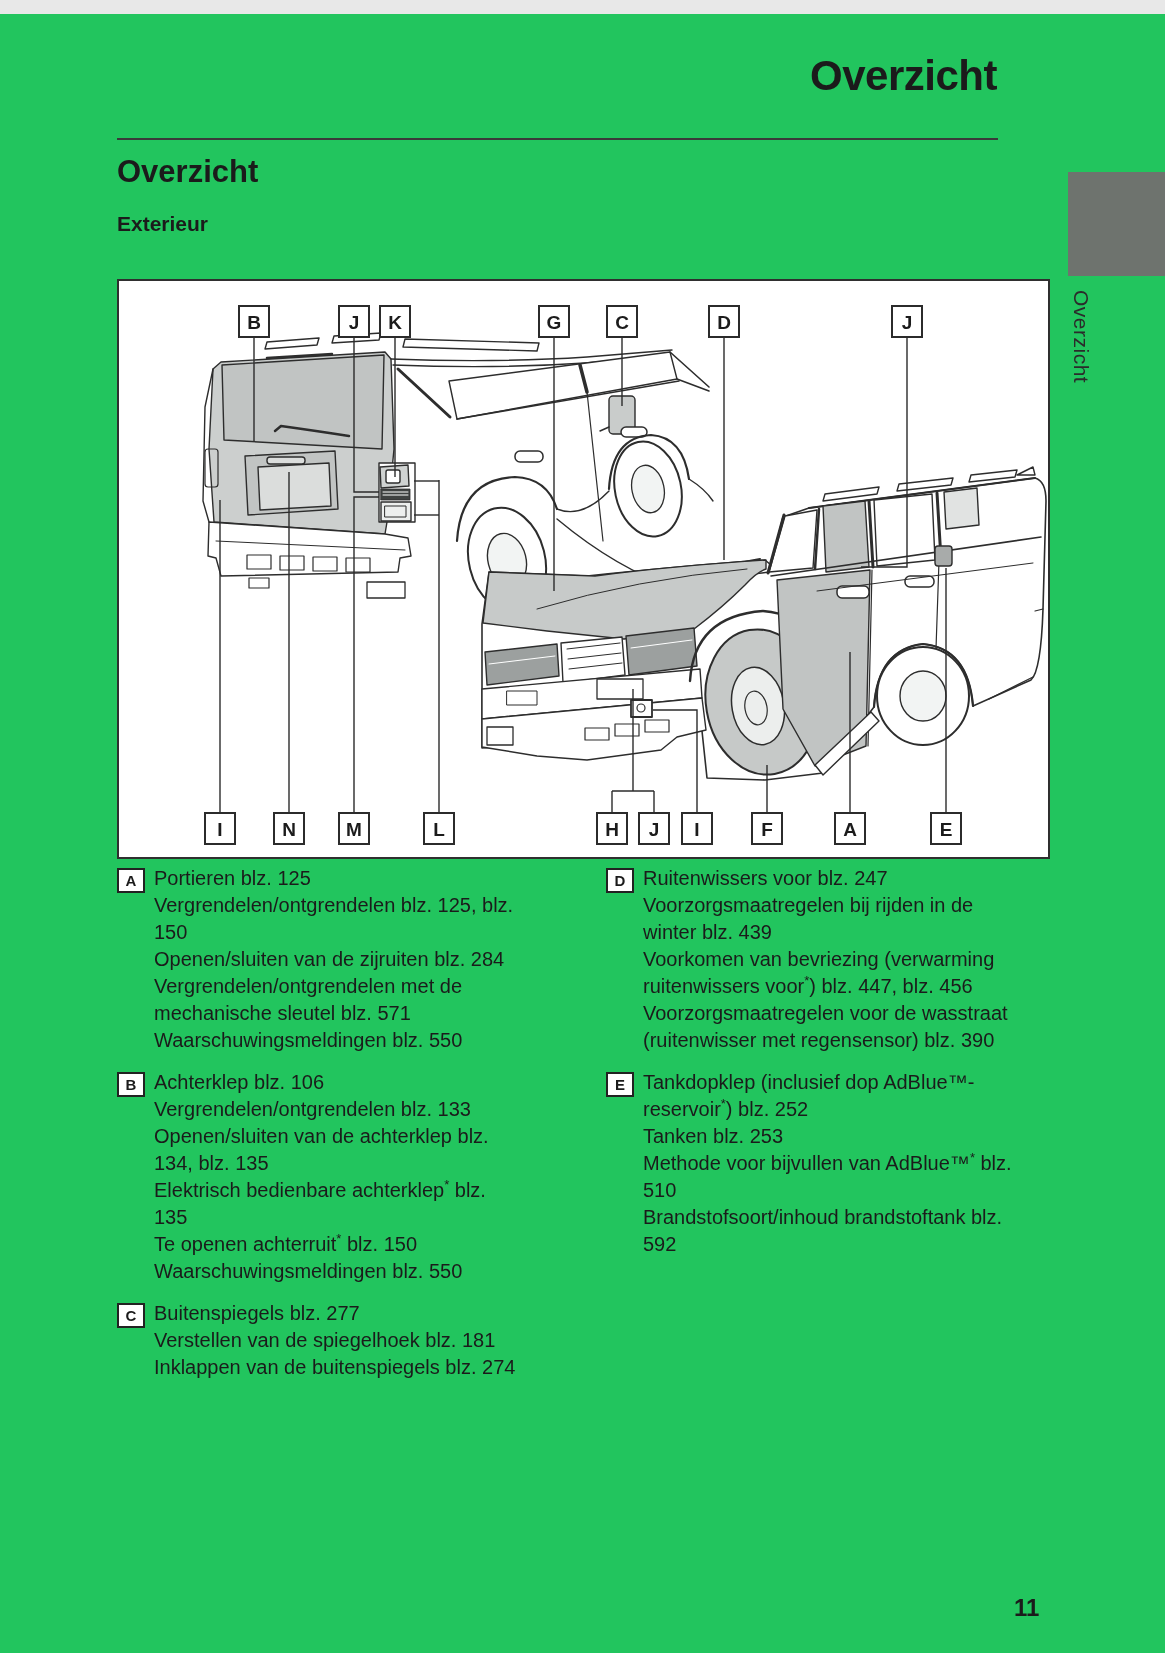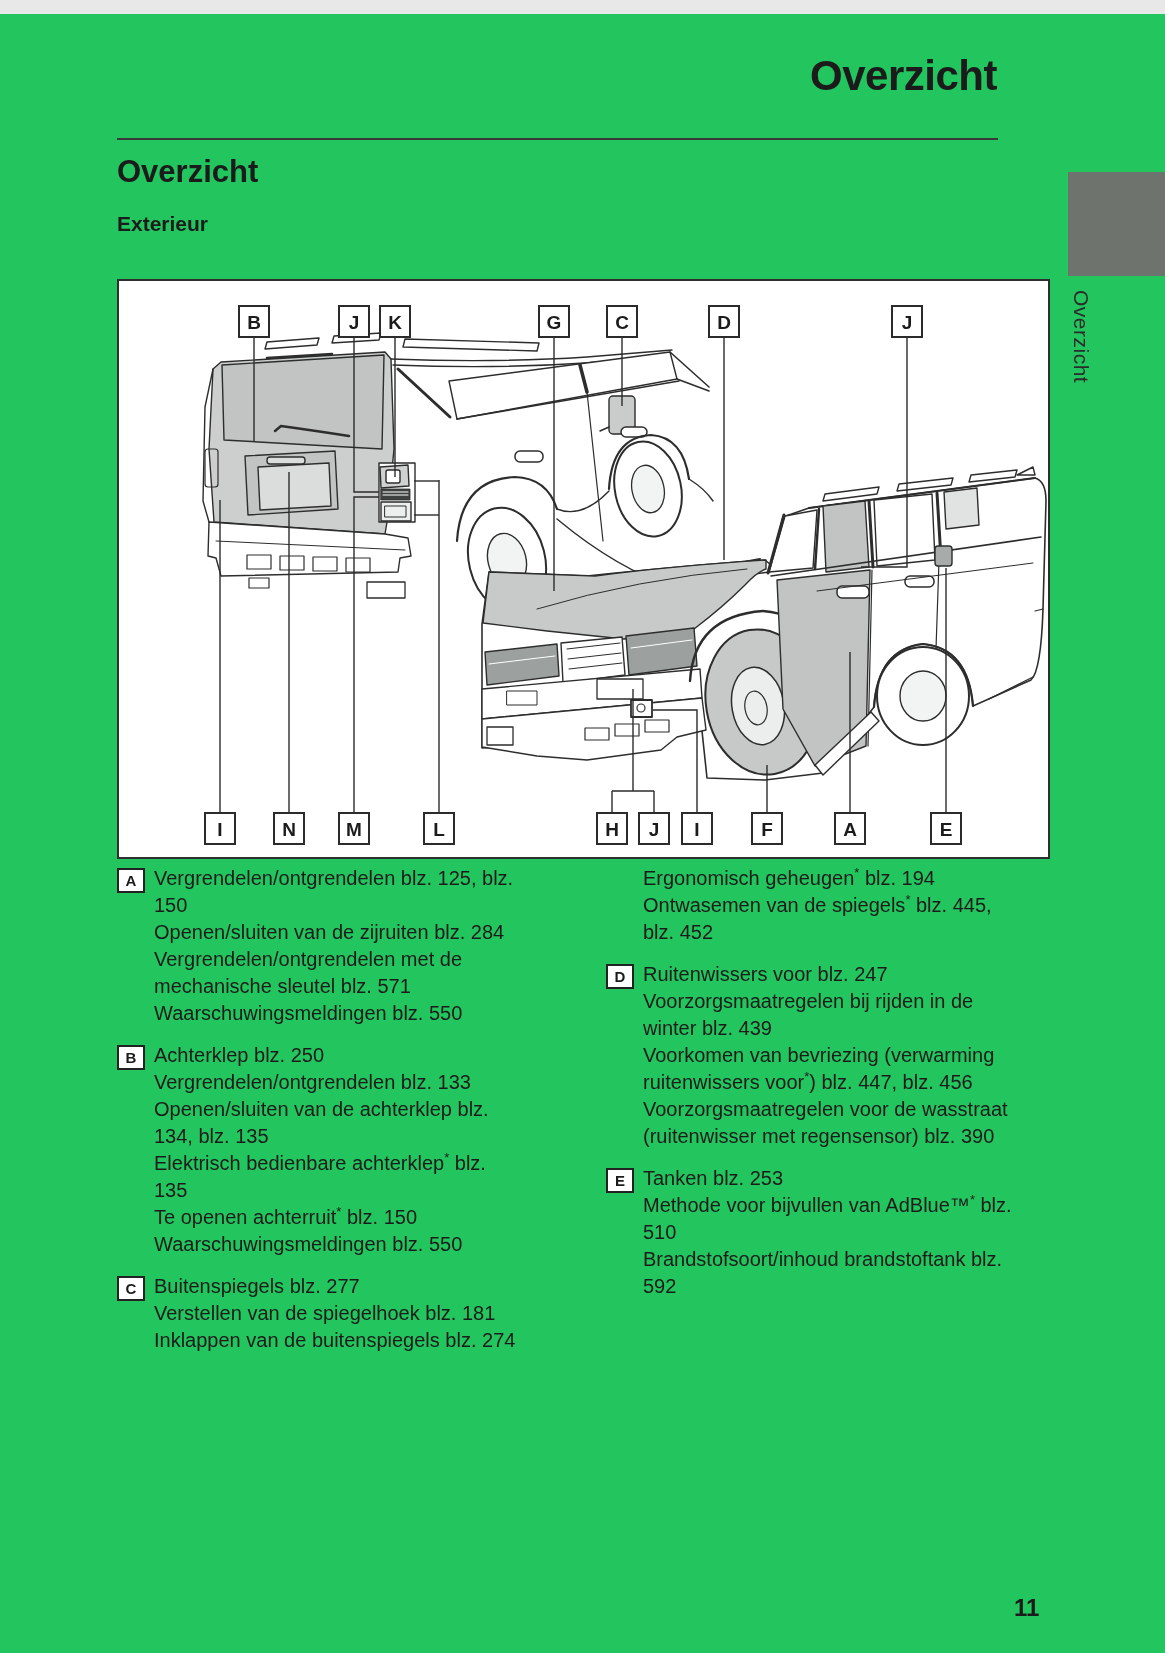--- a/index.html
+++ b/index.html
@@ -258,6 +258,7 @@
   <div class="legend-col" id="legend-left">
       <div class="legend-item">
         <span class="legend-marker">A</span>
+        <div class="legend-entry">Portieren blz. 125</div>
         <div class="legend-entry">Vergrendelen/ontgrendelen blz. 125, blz. 150</div>
         <div class="legend-entry">Openen/sluiten van de zijruiten blz. 284</div>
         <div class="legend-entry">Vergrendelen/ontgrendelen met de mechanische sleutel blz. 571</div>

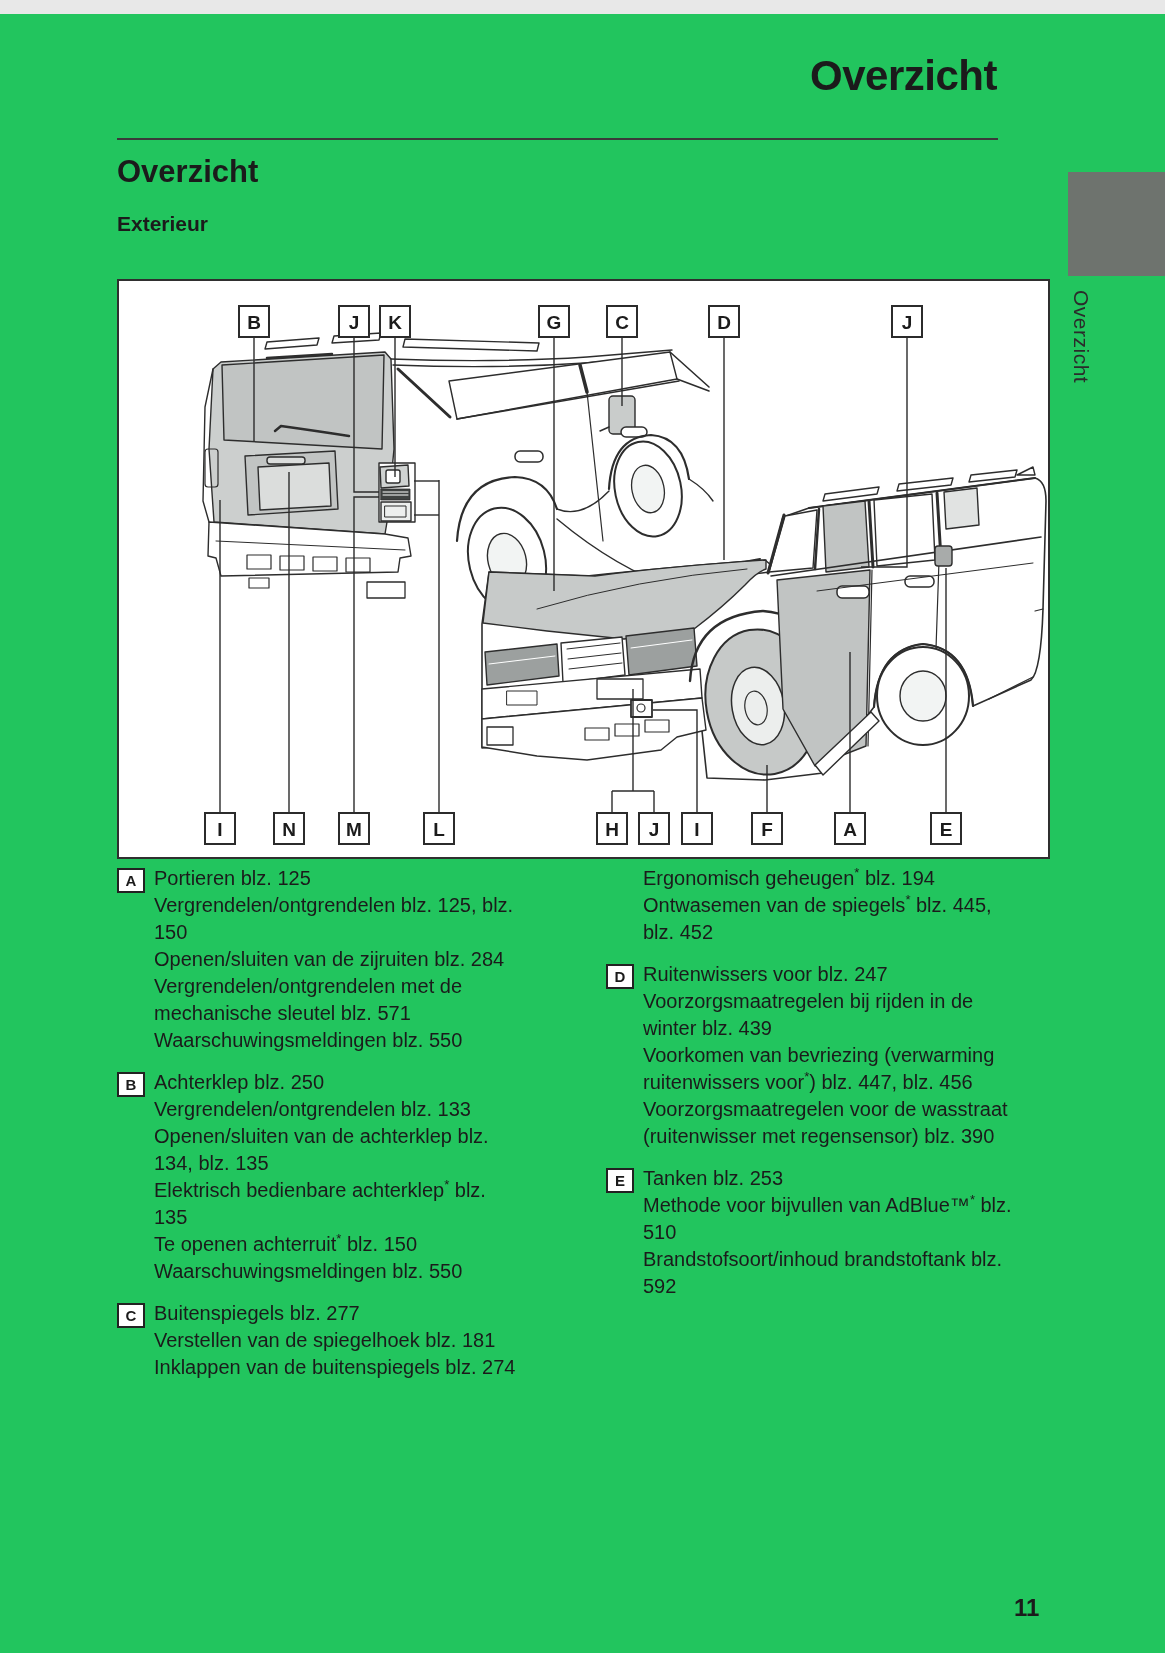--- a/index.html
+++ b/index.html
@@ -282,10 +282,6 @@
     </div>
   <div class="legend-col" id="legend-right">
       <div class="legend-item">
-        <div class="legend-entry">Ergonomisch geheugen<sup>*</sup> blz. 194</div>
-        <div class="legend-entry">Ontwasemen van de spiegels<sup>*</sup> blz. 445, blz. 452</div>
-      </div>
-      <div class="legend-item">
         <span class="legend-marker">D</span>
         <div class="legend-entry">Ruitenwissers voor blz. 247</div>
         <div class="legend-entry">Voorzorgsmaatregelen bij rijden in de winter blz. 439</div>

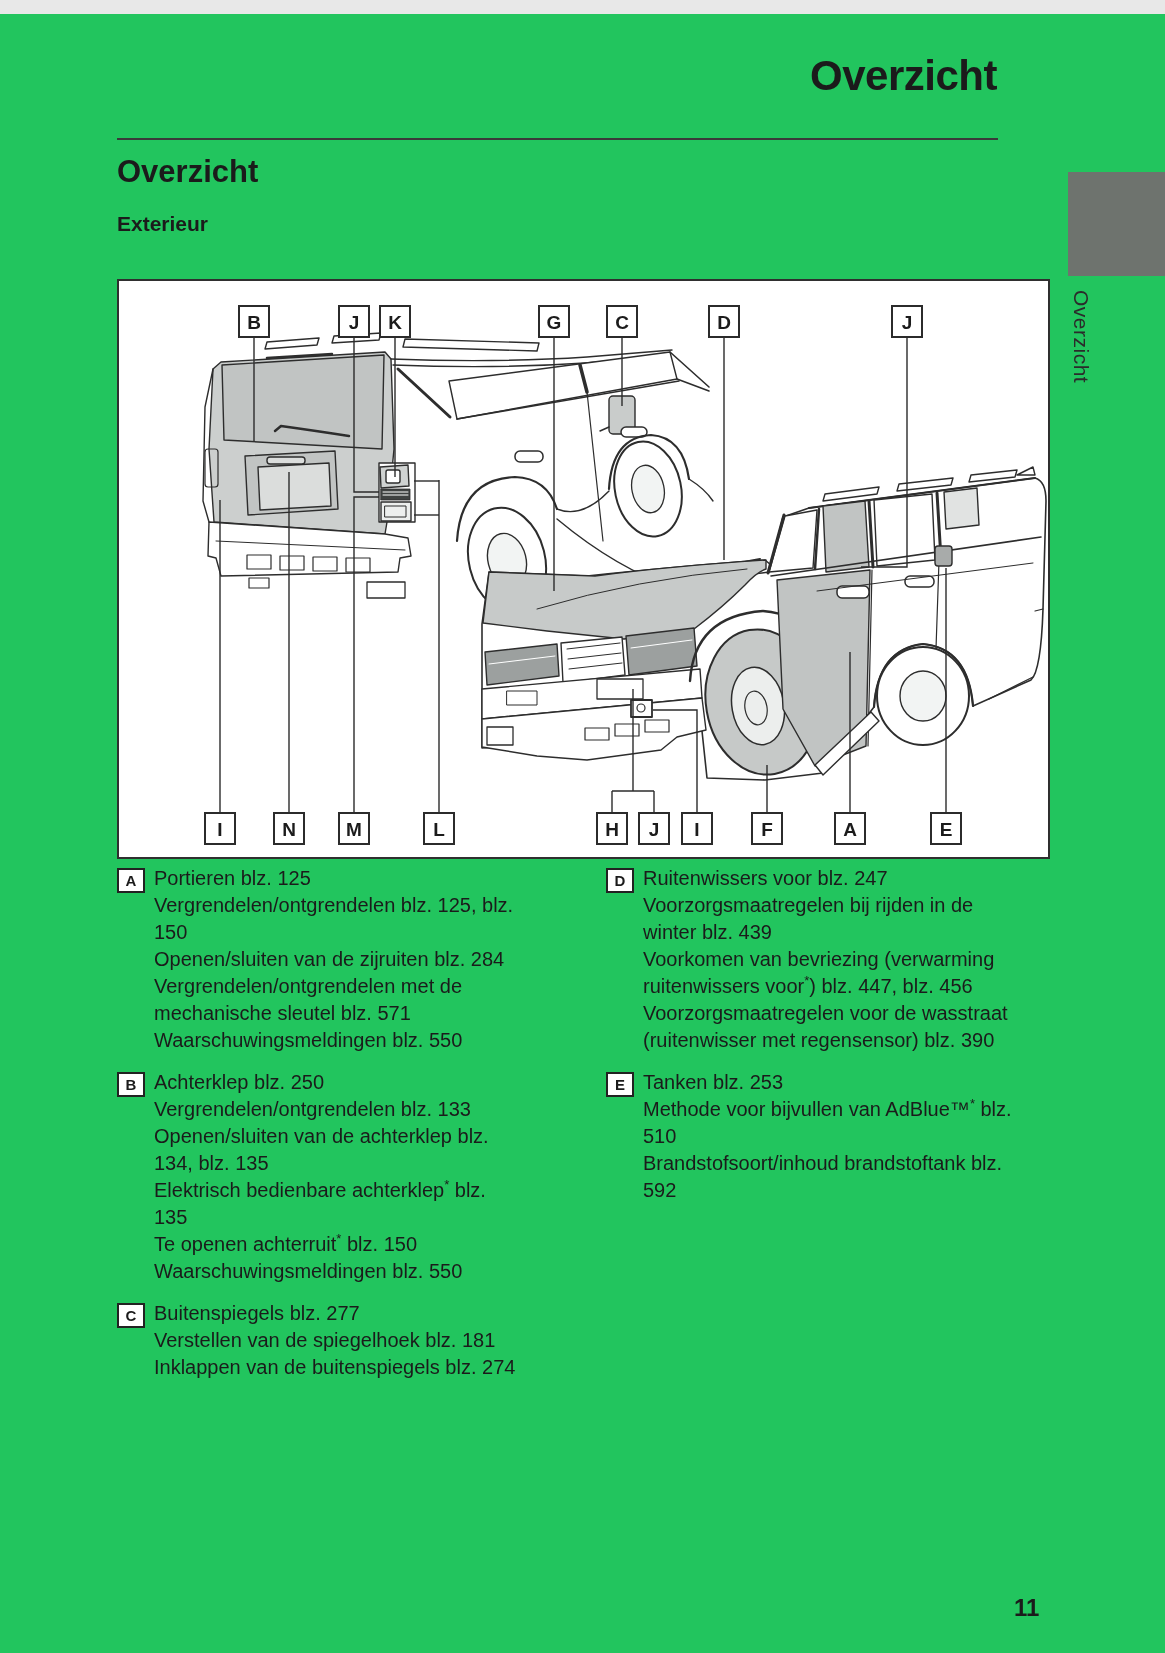--- a/index.html
+++ b/index.html
@@ -266,7 +266,7 @@
       </div>
       <div class="legend-item">
         <span class="legend-marker">B</span>
-        <div class="legend-entry">Achterklep blz. 250</div>
+        <div class="legend-entry">Achterklep blz. 106</div>
         <div class="legend-entry">Vergrendelen/ontgrendelen blz. 133</div>
         <div class="legend-entry">Openen/sluiten van de achterklep blz. 134, blz. 135</div>
         <div class="legend-entry">Elektrisch bedienbare achterklep<sup>*</sup> blz. 135</div>

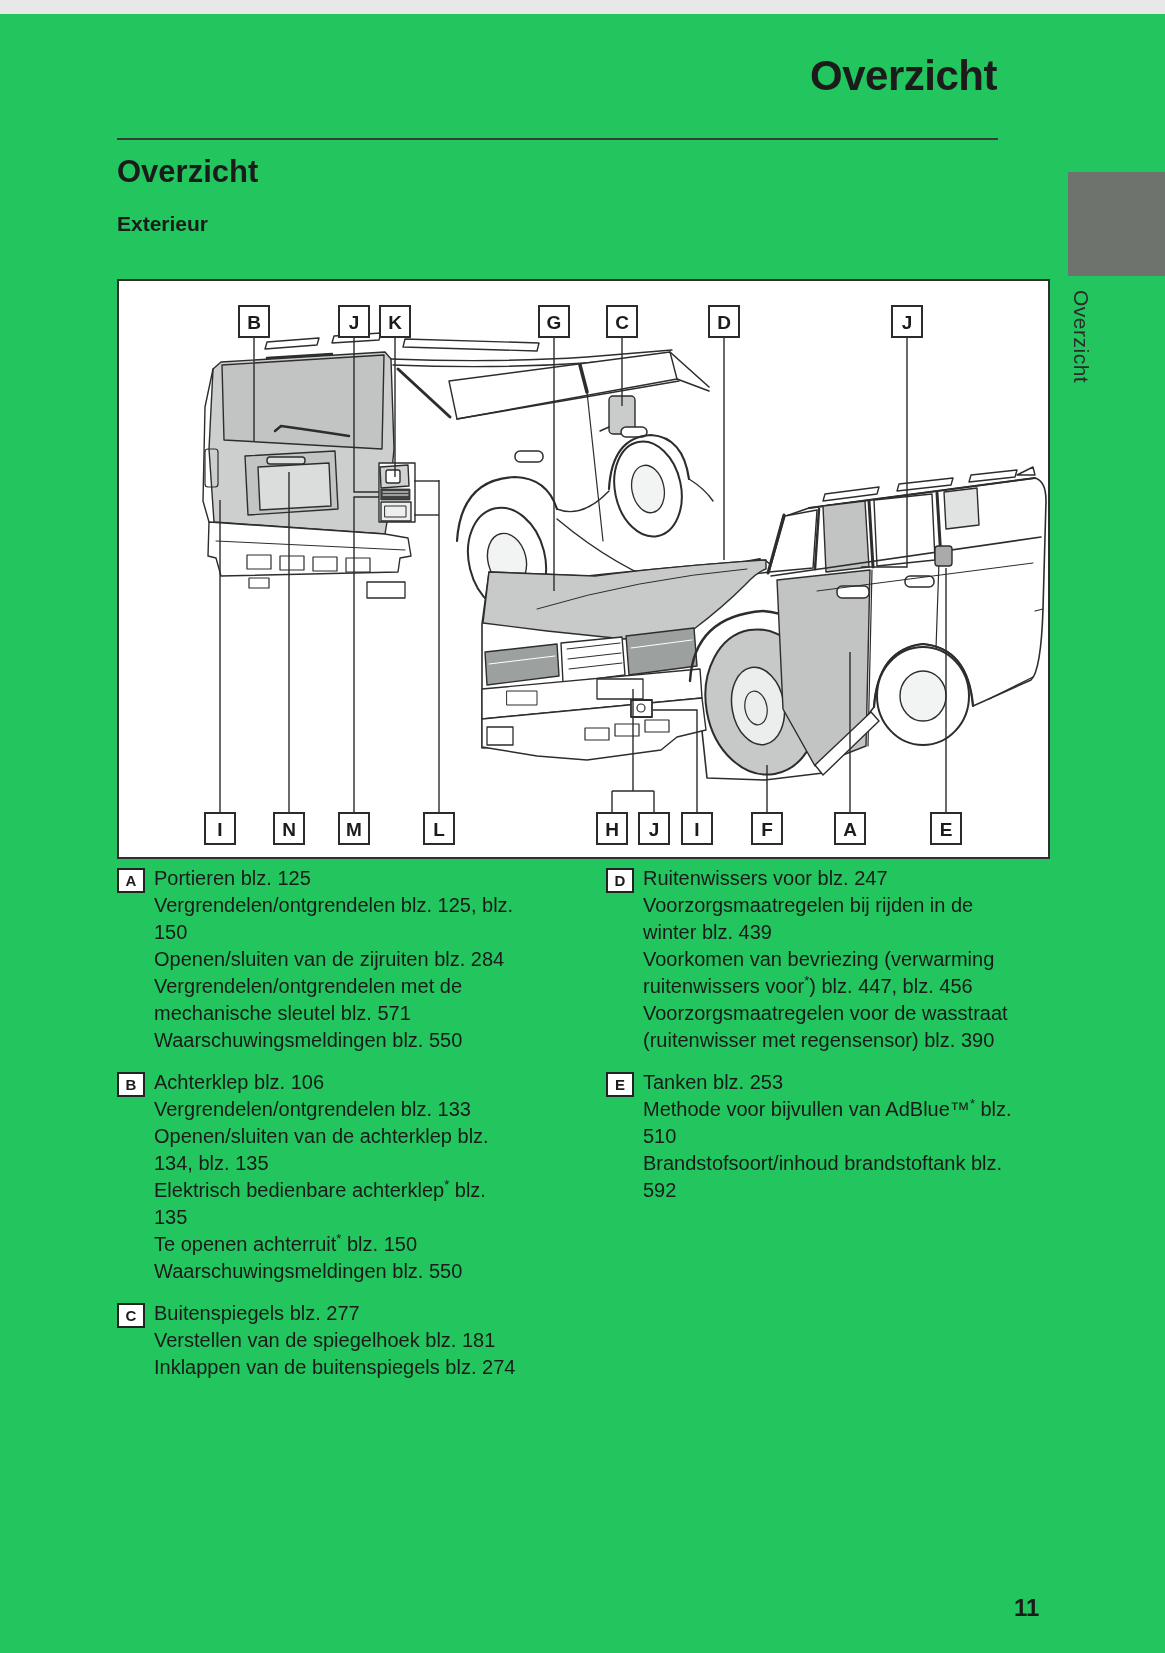--- a/index.html
+++ b/index.html
@@ -290,6 +290,7 @@
       </div>
       <div class="legend-item">
         <span class="legend-marker">E</span>
+        <div class="legend-entry">Tankdopklep (inclusief dop AdBlue™-reservoir<sup>*</sup>) blz. 252</div>
         <div class="legend-entry">Tanken blz. 253</div>
         <div class="legend-entry">Methode voor bijvullen van AdBlue™<sup>*</sup> blz. 510</div>
         <div class="legend-entry">Brandstofsoort/inhoud brandstoftank blz. 592</div>

